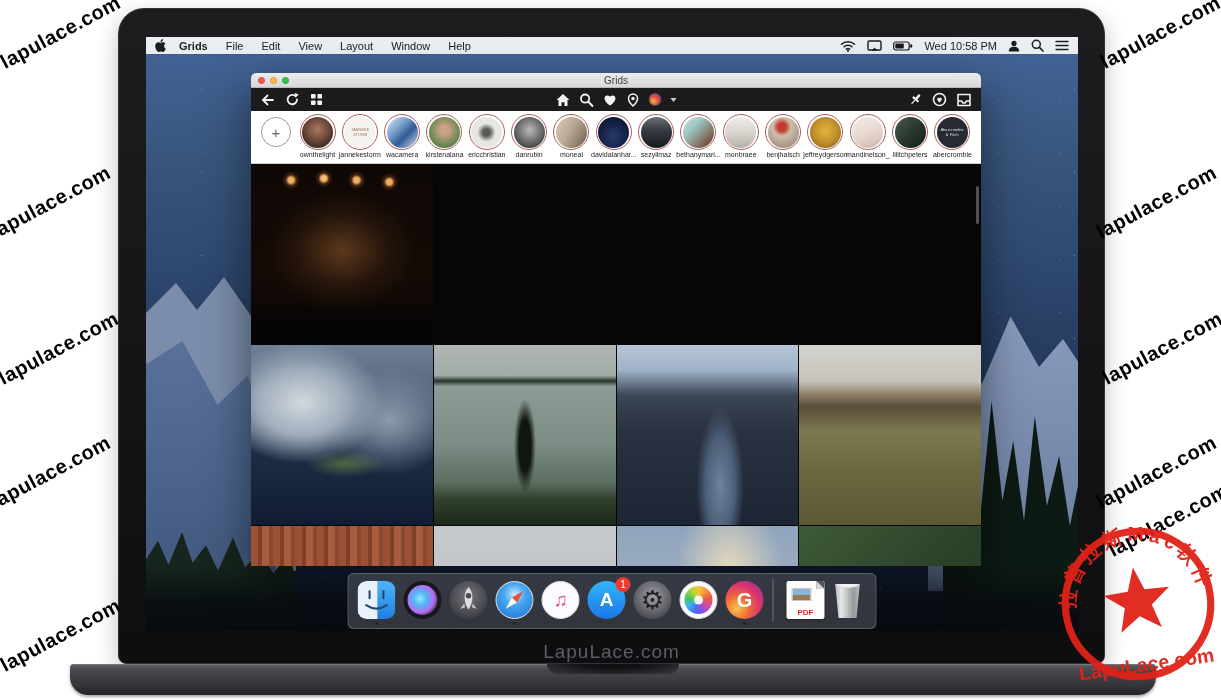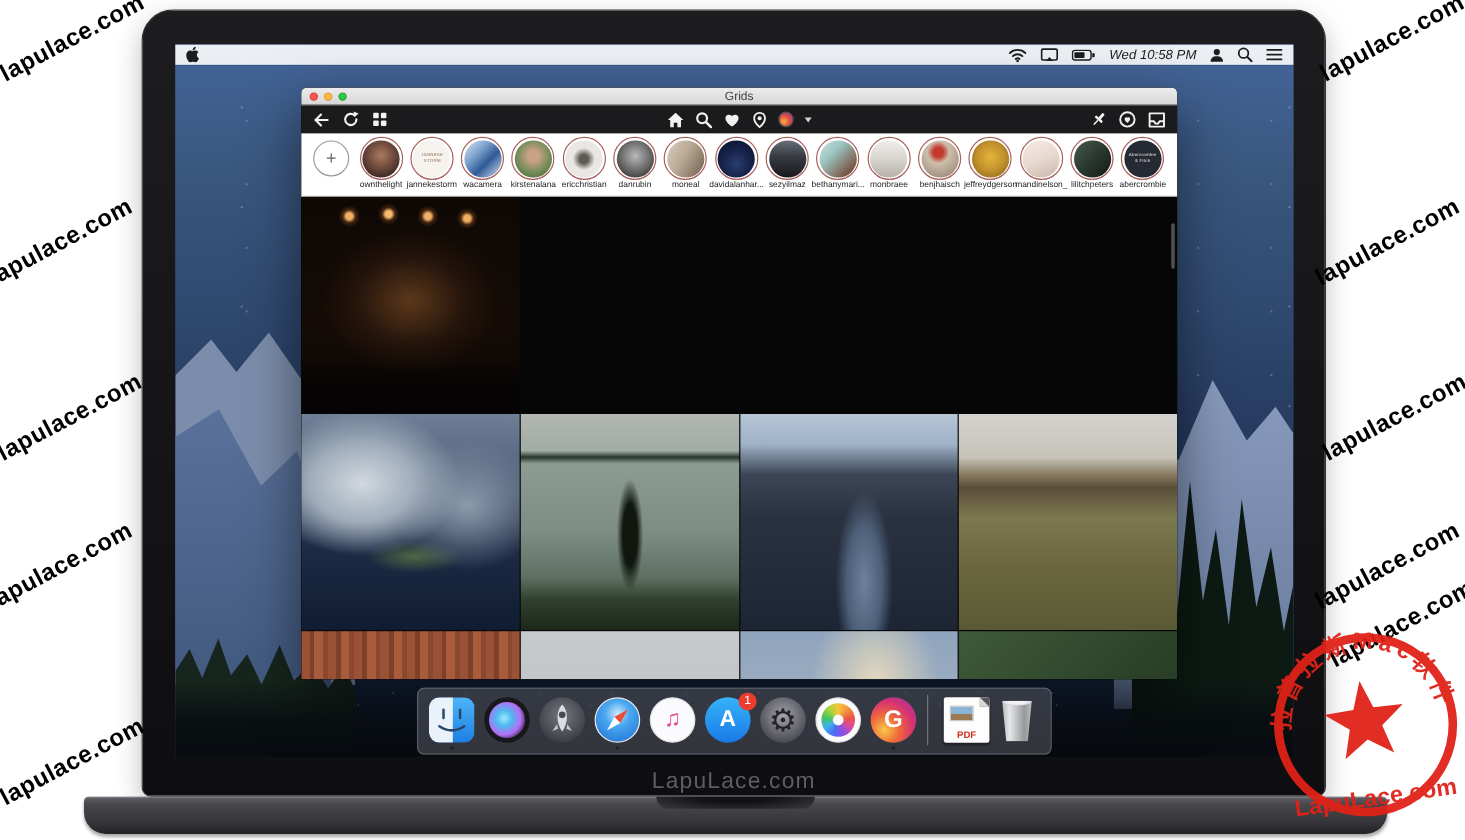--- a/index.html
+++ b/index.html
@@ -172,6 +172,7 @@
               <path fill="#1c1c1e" d="M788.1 340.9c-5.8 4.5-108.2 62.2-108.2 190.5 0 148.4 130.3 200.9 134.2 202.2-.6 3.2-20.7 71.9-68.7 141.9-42.8 61.6-87.5 123.1-155.5 123.1s-85.5-39.5-164-39.5c-76.5 0-103.7 40.8-165.9 40.8s-105.6-57-155.5-127C46.7 790.7 0 663 0 541.8c0-194.4 126.4-297.5 250.8-297.5 66.1 0 121.2 43.4 162.7 43.4 39.5 0 101.1-46 176.3-46 28.5 0 130.9 2.6 198.3 99.2zm-234-181.5c31.1-36.9 53.1-88.1 53.1-139.3 0-7.1-.6-14.3-1.9-20.1-50.6 1.9-110.8 33.7-147.1 75.8-28.5 32.4-55.1 83.6-55.1 135.5 0 7.8 1.3 15.6 1.9 18.1 3.2.6 8.4 1.3 13.6 1.3 45.4 0 102.5-30.4 135.5-71.3z"></path>
             </svg>
         </span>
+        <span><span class="menu-item bold">Grids</span><span class="menu-item">File</span><span class="menu-item">Edit</span><span class="menu-item">View</span><span class="menu-item">Layout</span><span class="menu-item">Window</span><span class="menu-item">Help</span></span>
         <span class="mb-right">
           <svg class="ico" width="16" height="12" viewBox="0 0 16 12">
               <g fill="none" stroke="#1c1c1e" stroke-width="1.5" stroke-linecap="round">

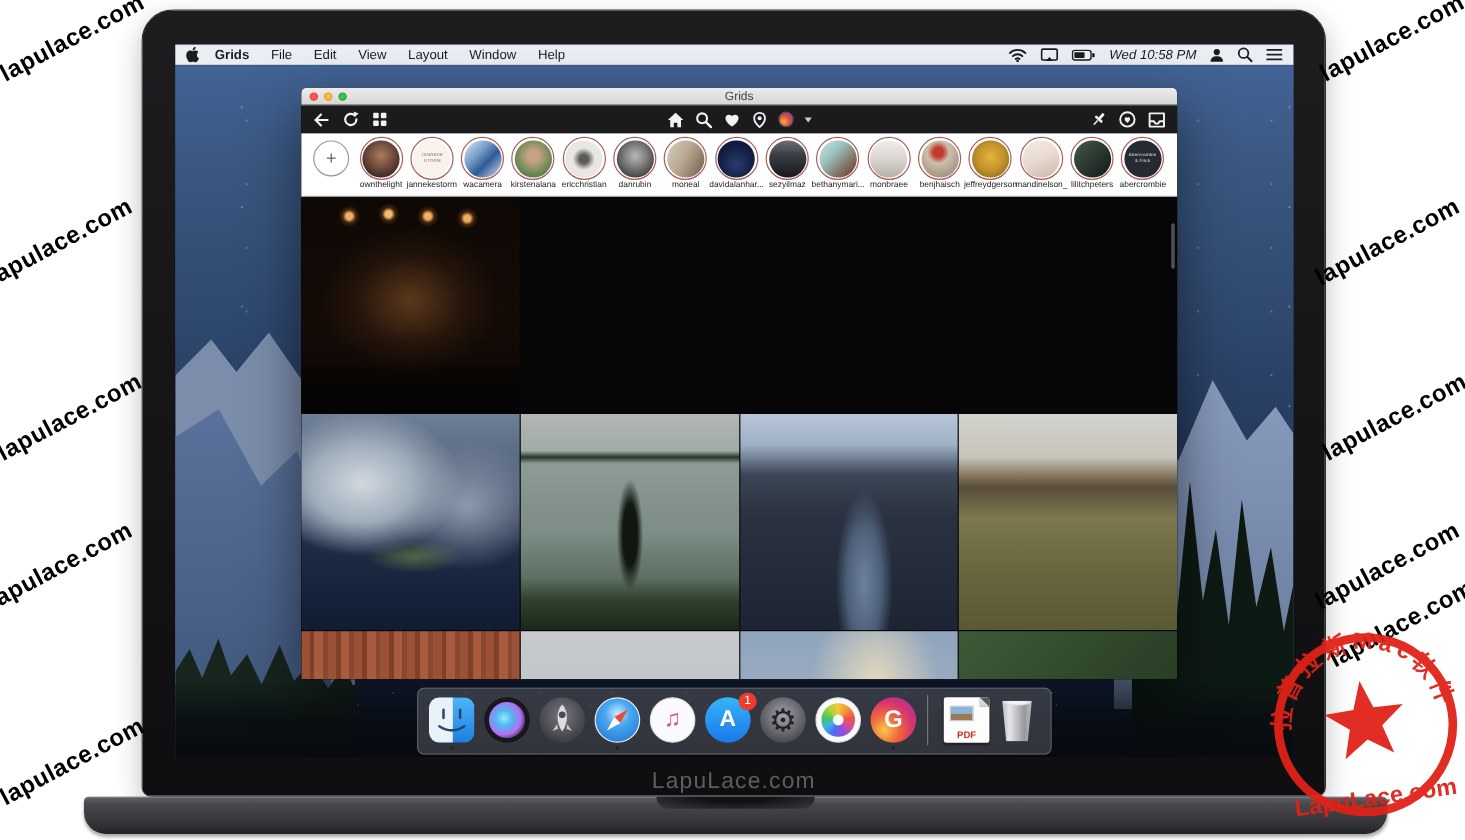--- a/index.html
+++ b/index.html
@@ -54,7 +54,7 @@
   .menubar .apple { display:flex; align-items:center; margin-right:4px; }
   .menu-item { padding:0 9px; }
   .menu-item.bold { font-weight:700; }
-  .mb-right { margin-left:auto; display:flex; align-items:center; gap:11px;font-style:italic; }
+  .mb-right { margin-left:auto; display:flex; align-items:center; gap:11px; }
   .mb-right svg { display:block; }
   .mb-clock { font-size:11px; }
 

